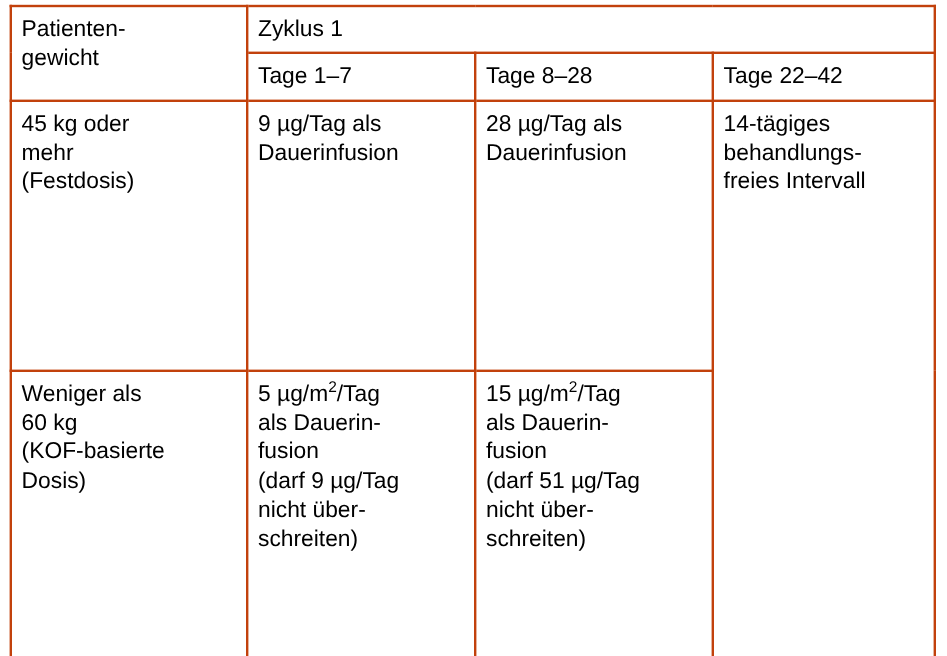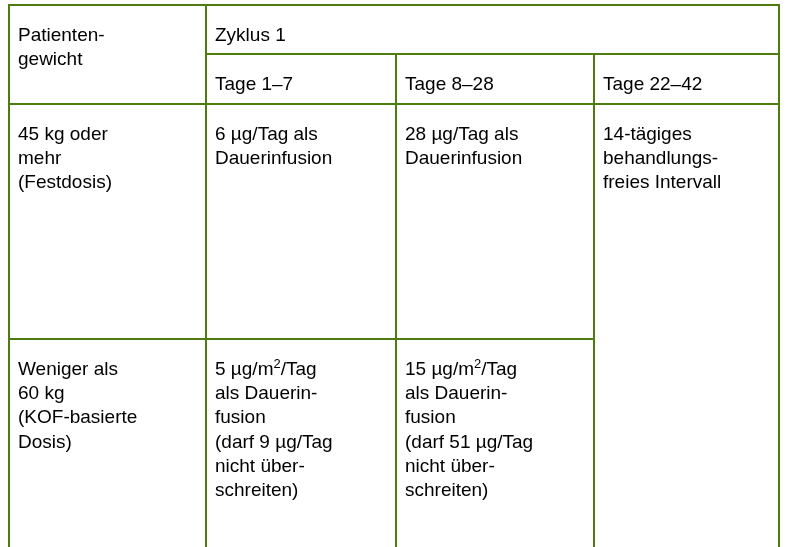--- a/index.html
+++ b/index.html
@@ -30,9 +30,9 @@
     background: #ffffff;
   }
   table.dose-table td, table.dose-table th {
-    border: 2px solid #4d7c0f;
+    border: 2px solid #c2410c;
     vertical-align: top;
-    padding: 17px 8px 6px 8px;
+    padding: 7px 8px 6px 8px;
     font-size: 19px;
     line-height: 1.28;
     font-weight: normal;

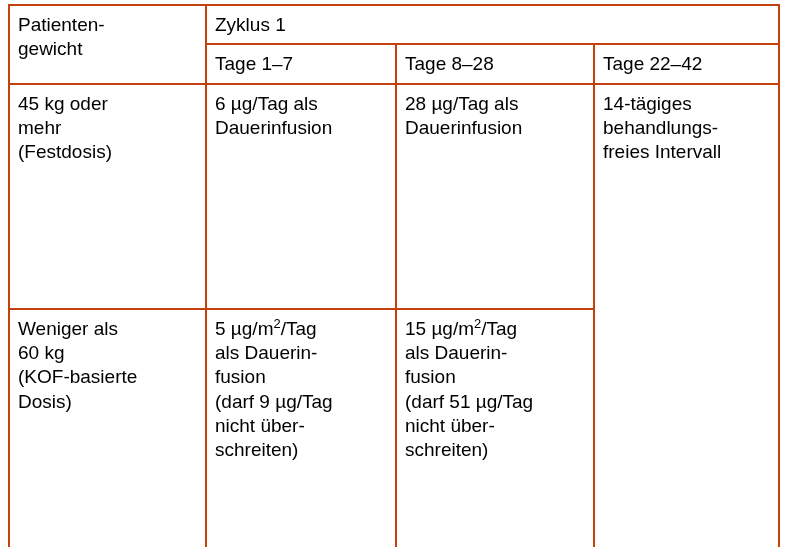--- a/index.html
+++ b/index.html
@@ -119,7 +119,7 @@
           <span class="line it">(Festdosis)</span>
         </td>
         <td class="body-cell">
-          <span class="line nowrapish">6 µg/Tag als
+          <span class="line nowrapish">9 µg/Tag als
 Dauerinfusion</span>
         </td>
         <td class="body-cell">

